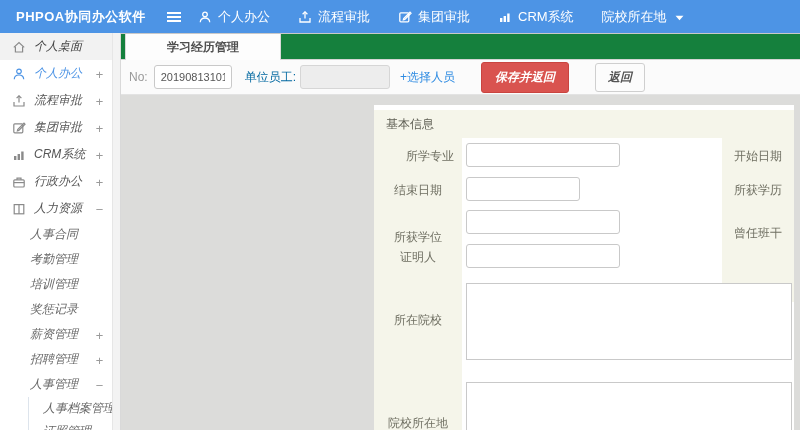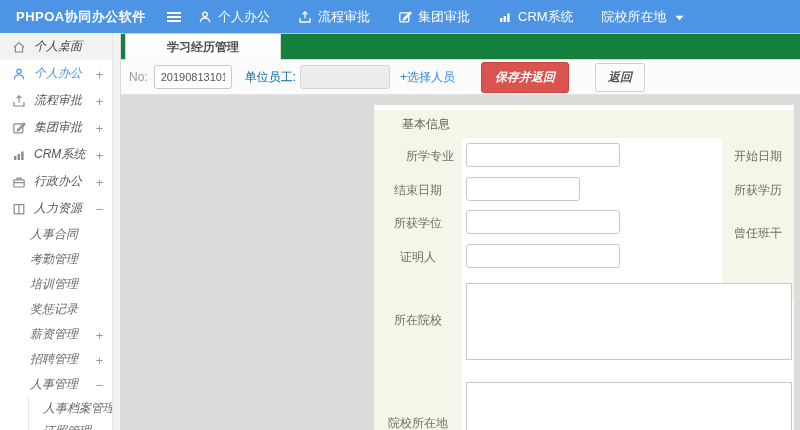--- a/index.html
+++ b/index.html
@@ -50,7 +50,7 @@
 
   
   .panel { position:absolute; left:253px; top:10px; width:420px; height:325px; background:#fff; padding-top:5px; overflow:hidden; }
-  .panel-h { height:28px; line-height:28px; background:#f5f5ea; color:#5f5f54; font-size:12px; padding-left:28px; }
+  .panel-h { height:28px; line-height:28px; background:#f5f5ea; color:#5f5f54; font-size:12px; padding-left:12px; }
   .panel-b { position:relative; height:292px; }
   .col-left { position:absolute; left:0; top:0; width:88px; height:100%; background:#f5f5ea; }
   .col-right { position:absolute; right:0; top:0; width:72px; height:164px; background:#f5f5ea; }

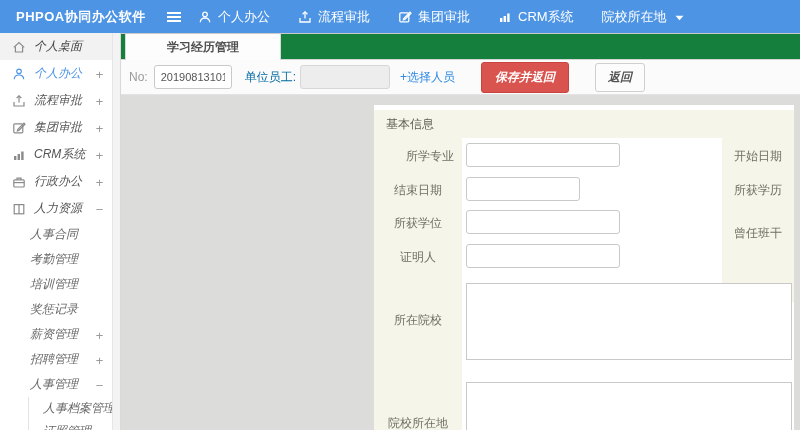--- a/index.html
+++ b/index.html
@@ -273,7 +273,7 @@
           <input class="finp" style="top: 39px; width: 114px;" type="text" value="">
           <span class="rlabel" style="top:44px;">所获学历</span>
 
-          <span class="flabel" style="top:77px;">所获学位</span>
+          <span class="flabel" style="top:91px;">所获学位</span>
           <input class="finp" style="top: 72px; width: 154px;" type="text" value="">
           <span class="rlabel" style="top:87px;">曾任班干</span>
 

